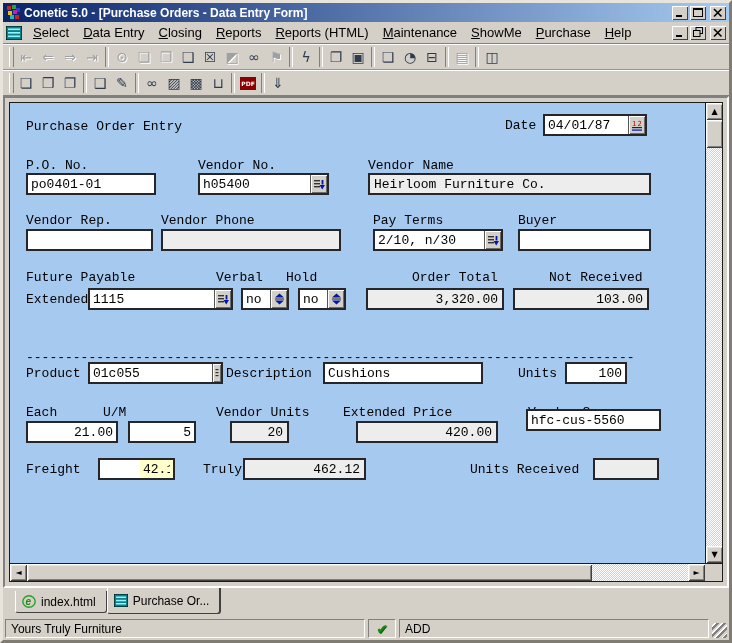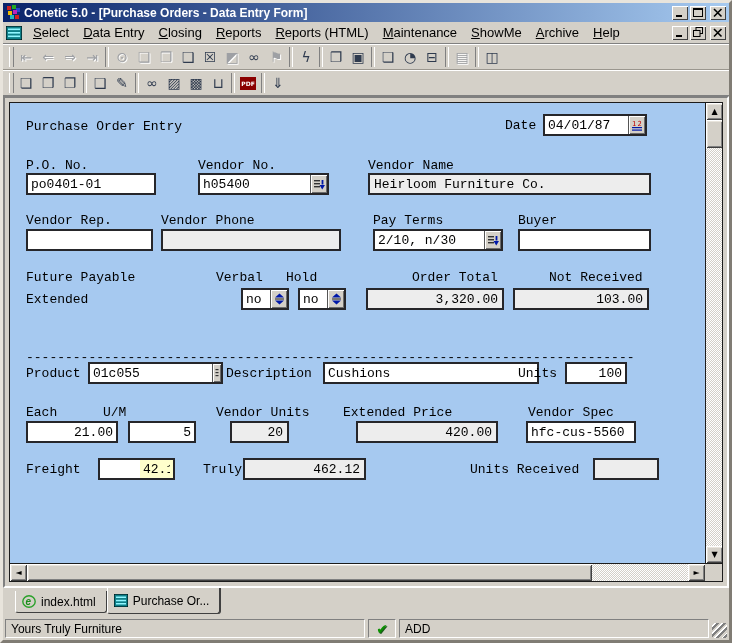--- a/index.html
+++ b/index.html
@@ -179,7 +179,7 @@
         <rect x="2" y="9.5" width="12" height="1.6" fill="#8FF6FF"></rect>
       </svg>
     </span>
-    <span><span class="menu-item">Select</span><span class="menu-item">Data Entry</span><span class="menu-item">Closing</span><span class="menu-item">Reports</span><span class="menu-item">Reports (HTML)</span><span class="menu-item">Maintenance</span><span class="menu-item">ShowMe</span><span class="menu-item">Archive</span><span class="menu-item">Help</span></span>
+    <span><span class="menu-item">Select</span><span class="menu-item">Data Entry</span><span class="menu-item">Closing</span><span class="menu-item">Reports</span><span class="menu-item">Reports (HTML)</span><span class="menu-item">Maintenance</span><span class="menu-item">ShowMe</span><span class="menu-item">Purchase</span><span class="menu-item">Help</span></span>
     <span class="tb-buttons">
       <button class="wbtn">
         <svg width="10" height="11" viewBox="0 0 10 11">

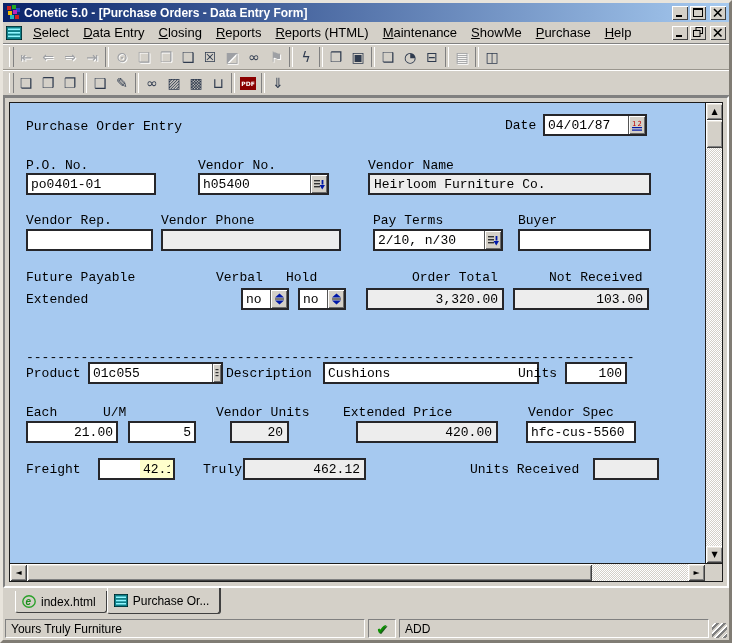--- a/index.html
+++ b/index.html
@@ -408,6 +408,18 @@
           <div class="flabel" style="left:402px;top:167px">Order Total</div>
           <div class="flabel" style="left:539px;top:167px">Not Received</div>
           <div class="flabel" style="left:16px;top:189px">Extended</div>
+          <div class="fld" style="left:78px;top:185px;width:145px">
+            <input class="grow" value="1115" style="">
+            <button class="btn17">
+              <svg width="11" height="11" viewBox="0 0 11 11">
+                <rect x="0" y="1" width="6" height="1.4" fill="#333"></rect>
+                  <rect x="0" y="4" width="6" height="1.4" fill="#333"></rect>
+                  <rect x="0" y="7" width="6" height="1.4" fill="#333"></rect>
+                <rect x="7.6" y="1" width="1.8" height="4.5" fill="#0018A8"></rect>
+                  <path d="M5.5 6 L11 6 L8.25 10.5 Z" fill="#0018A8"></path>
+              </svg>
+            </button>
+          </div>
           <div class="fld" style="left:231px;top:185px;width:48px">
             <input class="grow" value="no" style="">
             <button class="btn17">

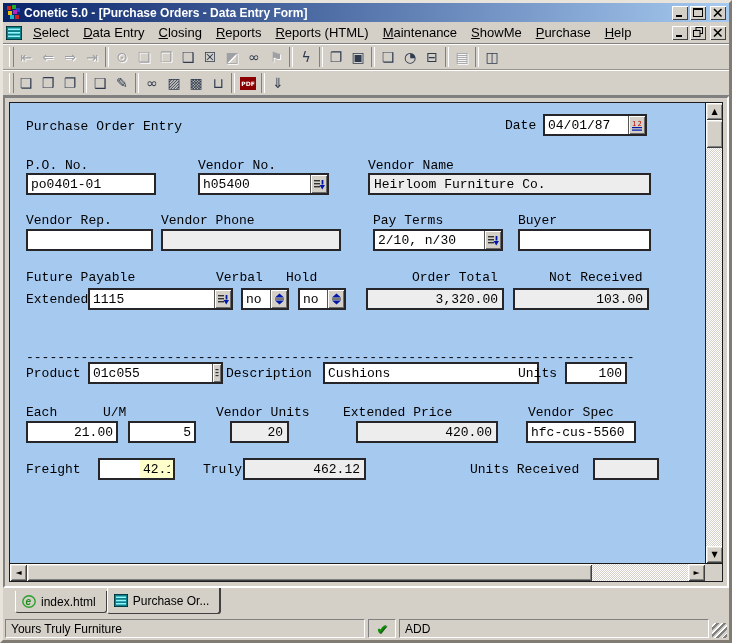--- a/index.html
+++ b/index.html
@@ -461,7 +461,7 @@
             </button>
           </div>
           <div class="flabel" style="left:216px;top:263px">Description</div>
-          <div class="fld" style="left:313px;top:259px;width:216px">
+          <div class="fld" style="left:313px;top:259px;width:160px">
             <input value="Cushions" style="">
           </div>
           <div class="flabel" style="left:508px;top:263px">Units</div>

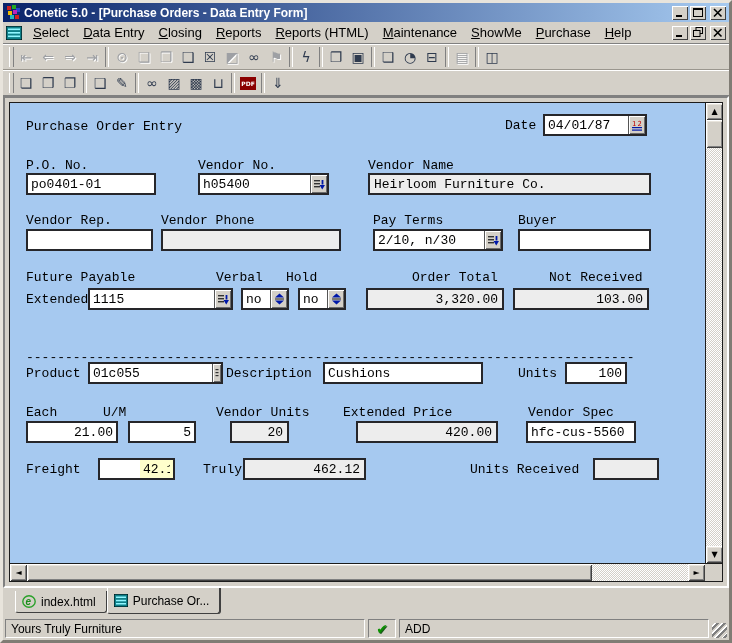--- a/index.html
+++ b/index.html
@@ -486,7 +486,7 @@
           <div class="fld ro" style="left:346px;top:318px;width:142px">
             <div class="val right">420.00</div>
           </div>
-          <div class="fld" style="left:516px;top:318px;width:110px">
+          <div class="fld" style="left:516px;top:306px;width:135px">
             <input value="hfc-cus-5560" style="">
           </div>
 

